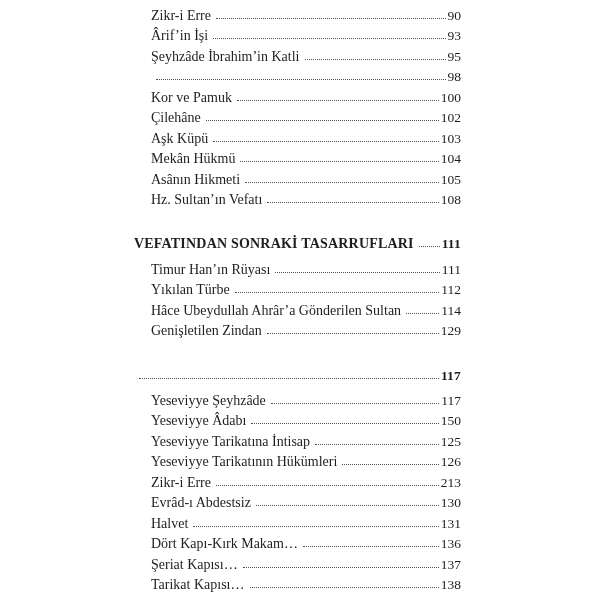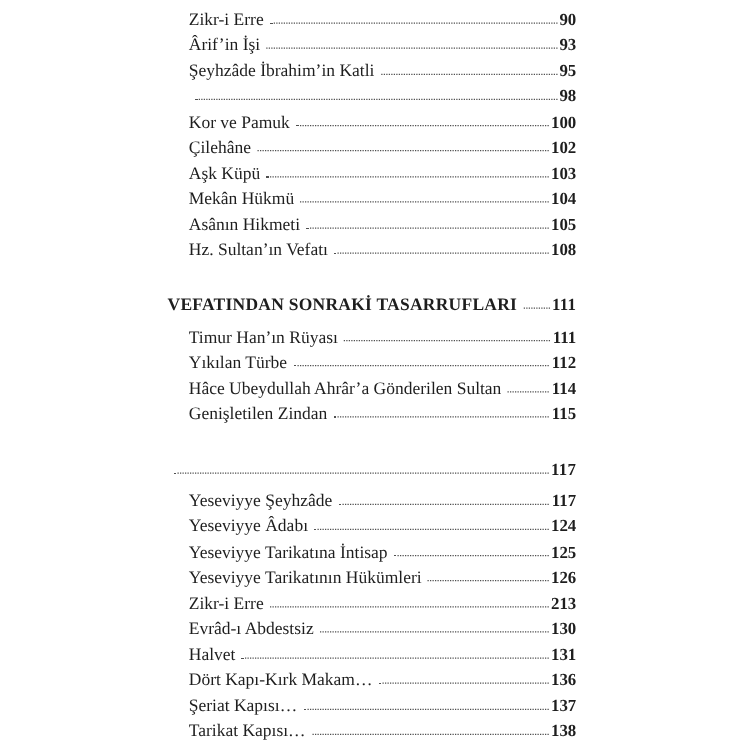--- a/index.html
+++ b/index.html
@@ -54,7 +54,6 @@
   .pagenum {
     flex: 0 0 auto;
     font-size: 13.5px;
-    font-weight: bold;
   }
   .toc-row.heading .pagenum {
     font-weight: bold;

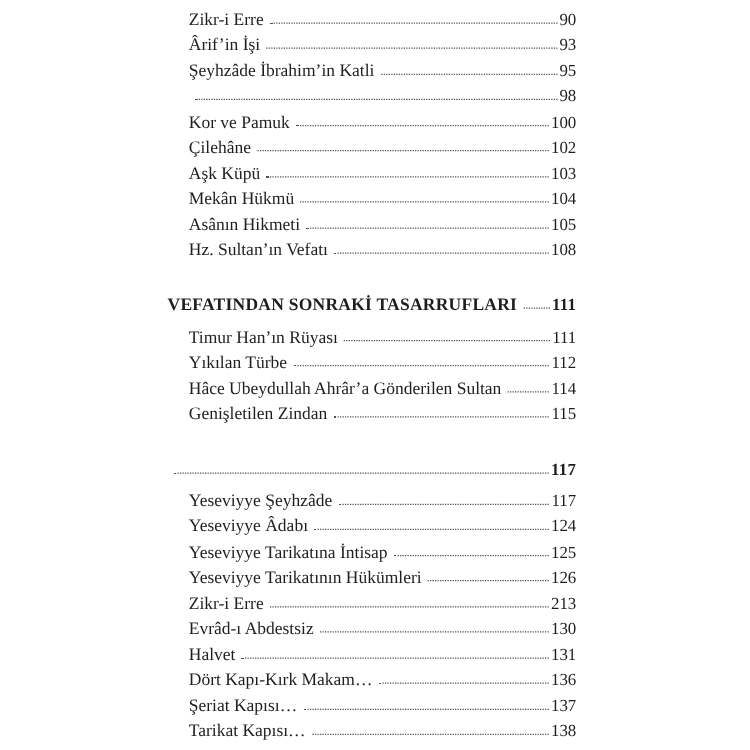--- a/index.html
+++ b/index.html
@@ -136,7 +136,7 @@
       <div class="toc-row item">
         <span class="title">Genişletilen Zindan</span>
         <span class="leader"></span>
-        <span class="pagenum">115</span>
+        <span class="pagenum">129</span>
       </div>
       <div class="toc-row heading">
         <span class="leader"></span>

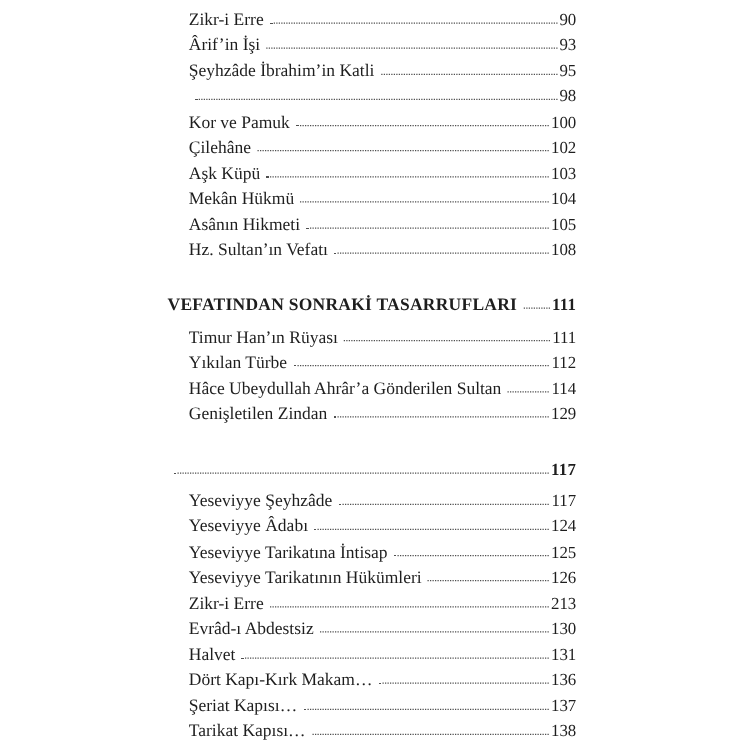--- a/index.html
+++ b/index.html
@@ -150,7 +150,7 @@
       <div class="toc-row item">
         <span class="title">Yeseviyye Âdabı</span>
         <span class="leader"></span>
-        <span class="pagenum">124</span>
+        <span class="pagenum">150</span>
       </div>
       <div class="toc-row item">
         <span class="title">Yeseviyye Tarikatına İntisap</span>

